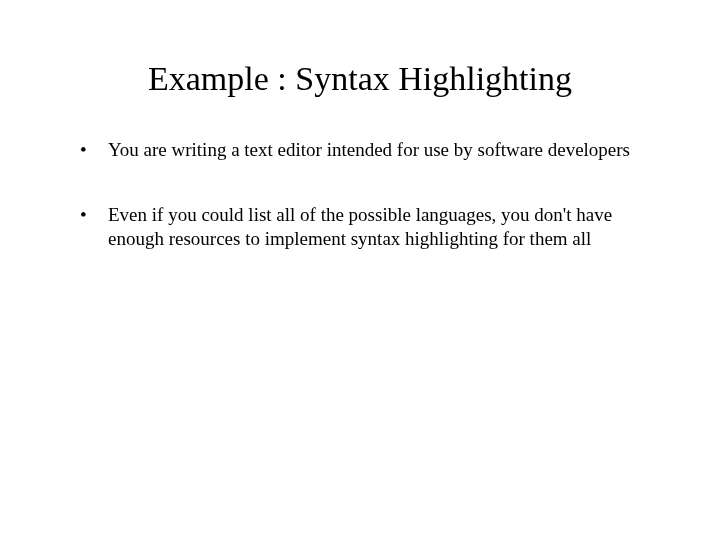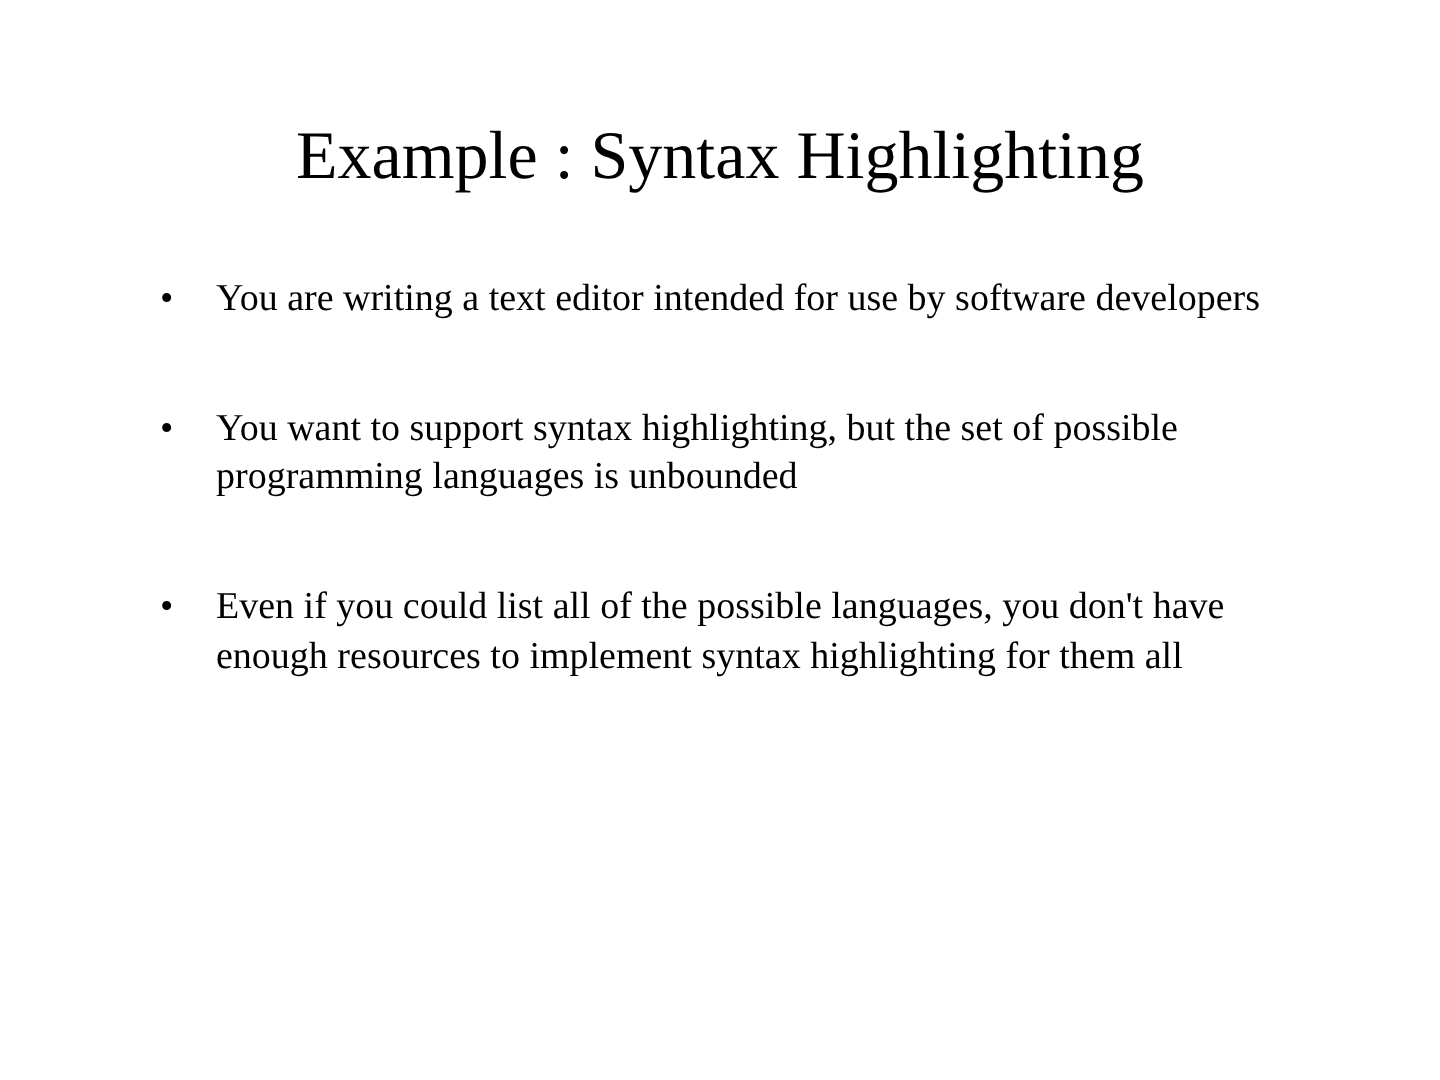--- a/index.html
+++ b/index.html
@@ -48,7 +48,6 @@
 
 <ul class="bullet-list">
   <li class="bullet-item">You are writing a text editor intended for use by software developers</li>
-  <li class="bullet-item">You want to support syntax highlighting, but the set of possible programming languages is unbounded</li>
   <li class="bullet-item">Even if you could list all of the possible languages, you don't have enough resources to implement syntax highlighting for them all</li>
 </ul>
 

